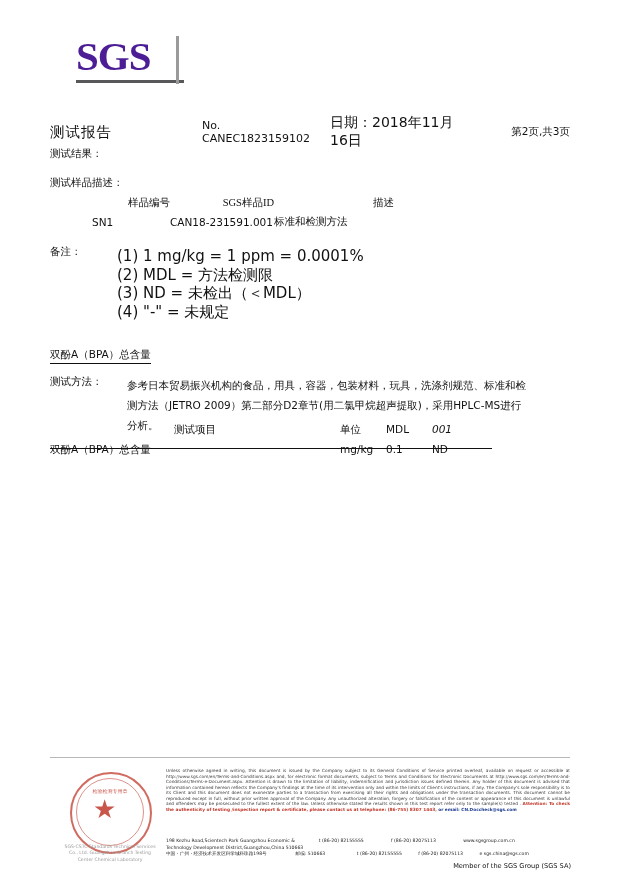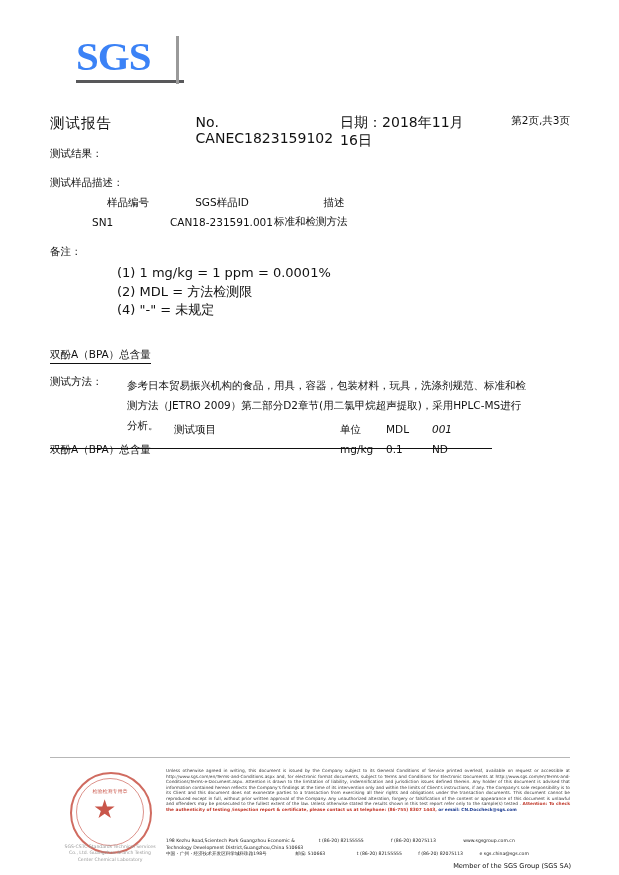--- a/index.html
+++ b/index.html
@@ -32,7 +32,7 @@
     font-weight: bold;
     font-size: 41px;
     letter-spacing: -1px;
-    color: #3b82f6;
+    color: #4c1d95;
     line-height: 44px;
   }
   .logo-rule {

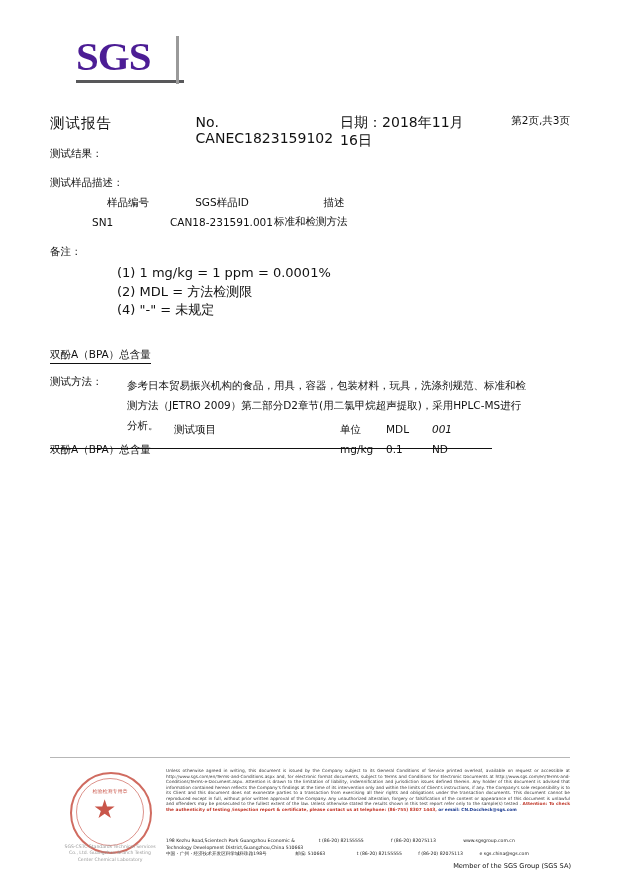--- a/index.html
+++ b/index.html
@@ -56,7 +56,7 @@
     top: 114px;
     width: 520px;
     display: flex;
-    align-items: flex-start;
+    align-items: center;
   }
   .doc-title {
     font-size: 14.5px;

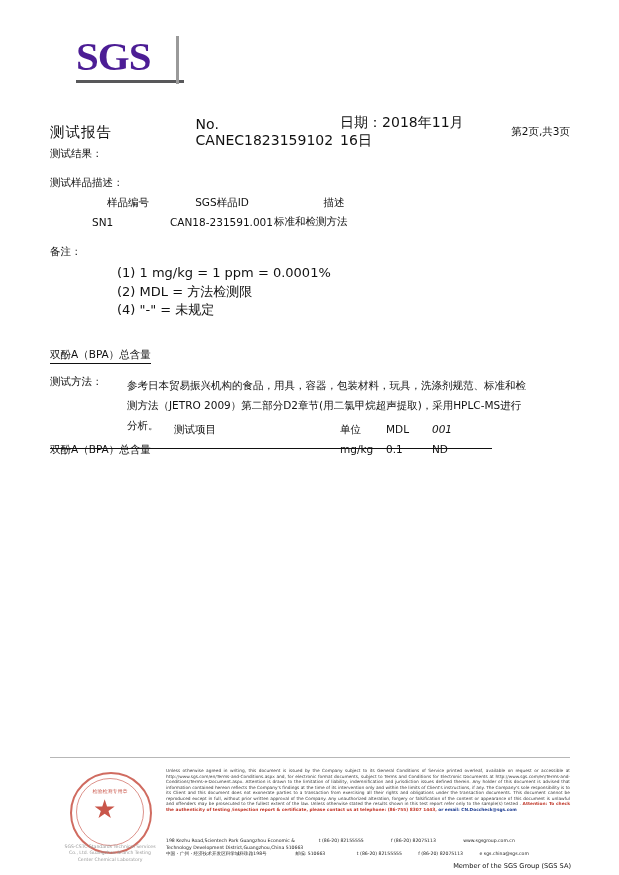--- a/index.html
+++ b/index.html
@@ -65,7 +65,7 @@
     width: 152px;
   }
   .report-no {
-    font-size: 14px;
+    font-size: 11px;
     color: #111;
     flex: 1;
   }

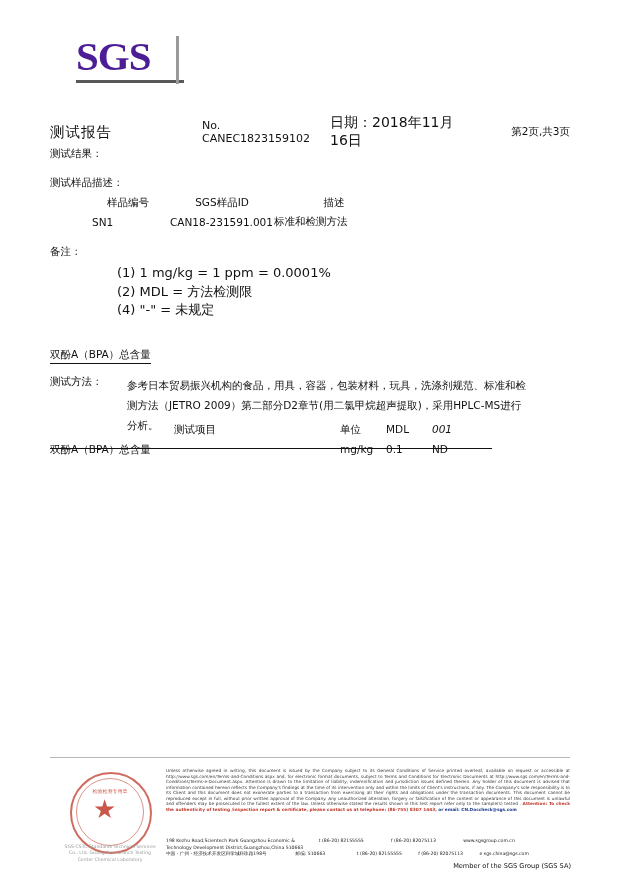--- a/index.html
+++ b/index.html
@@ -112,8 +112,9 @@
   }
   .sample-table th {
     font-weight: normal;
-    text-align: center;
+    text-align: right;
     padding: 0 0 5px 0;
+    font-family: Liberation Serif, serif;
   }
   .sample-table td {
     padding: 0;

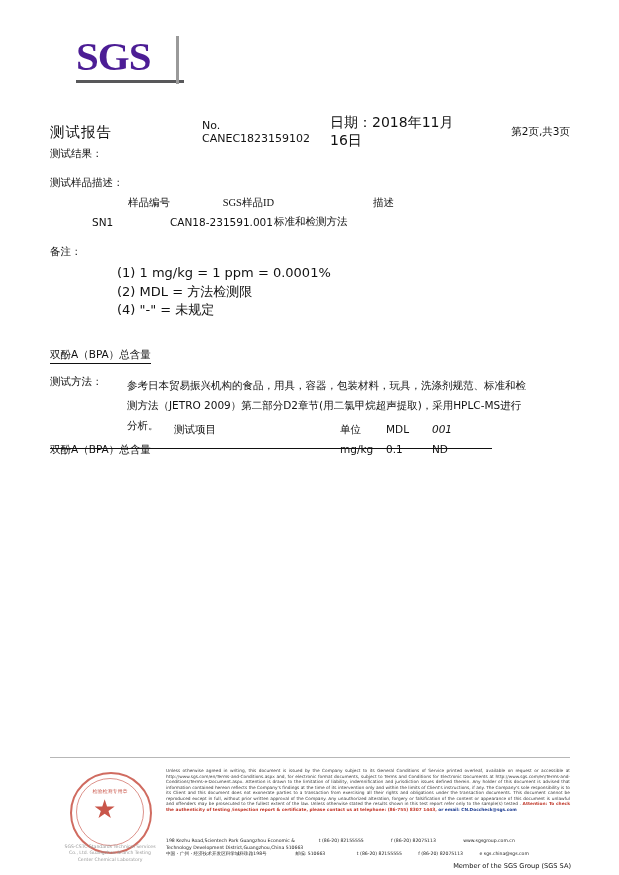--- a/index.html
+++ b/index.html
@@ -129,8 +129,8 @@
   .remarks {
     position: absolute;
     left: 117px;
-    top: 264px;
-    font-size: 13px;
+    top: 247px;
+    font-size: 15px;
     color: #111;
     line-height: 18.5px;
   }

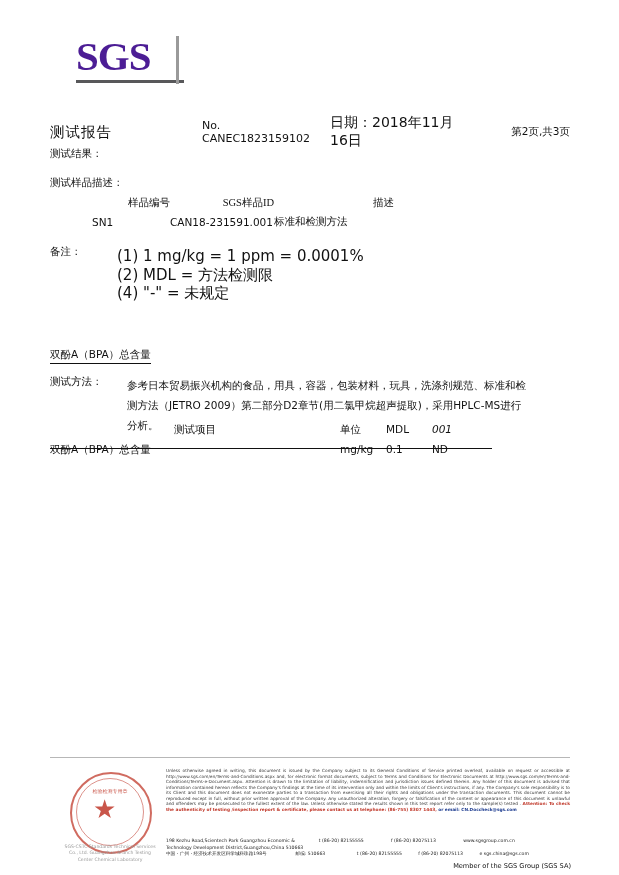--- a/index.html
+++ b/index.html
@@ -350,6 +350,7 @@
   <div class="remarks">
     <div>(1) 1 mg/kg = 1 ppm = 0.0001%</div>
     <div>(2) MDL = 方法检测限</div>
+    <div>(3) ND = 未检出（＜MDL）</div>
     <div>(4) "-" = 未规定</div>
   </div>
 

